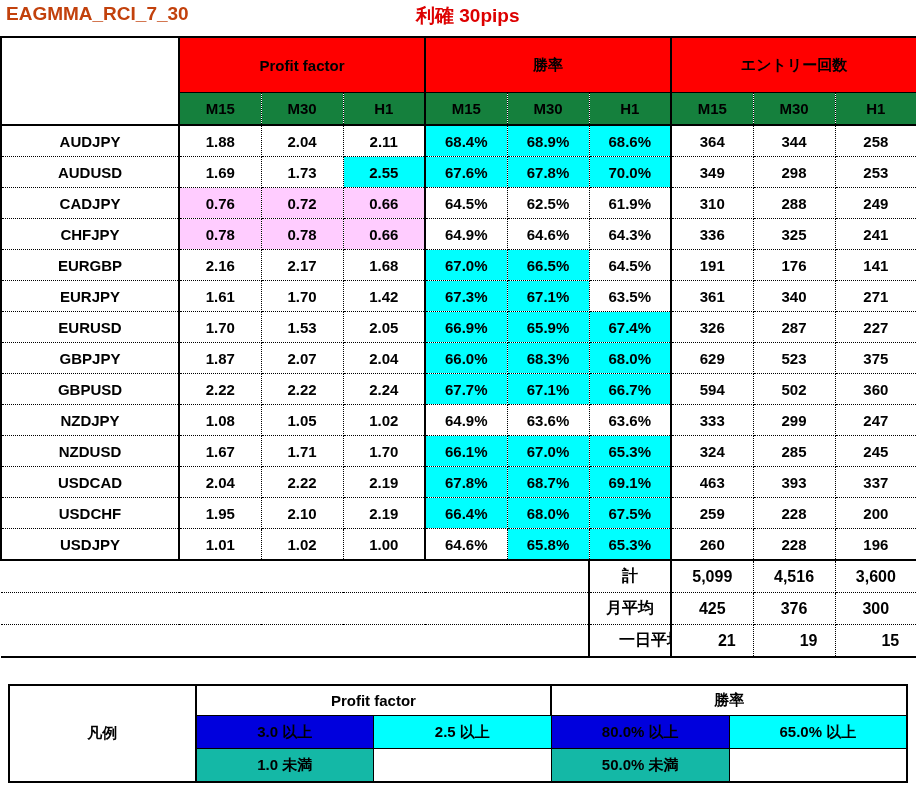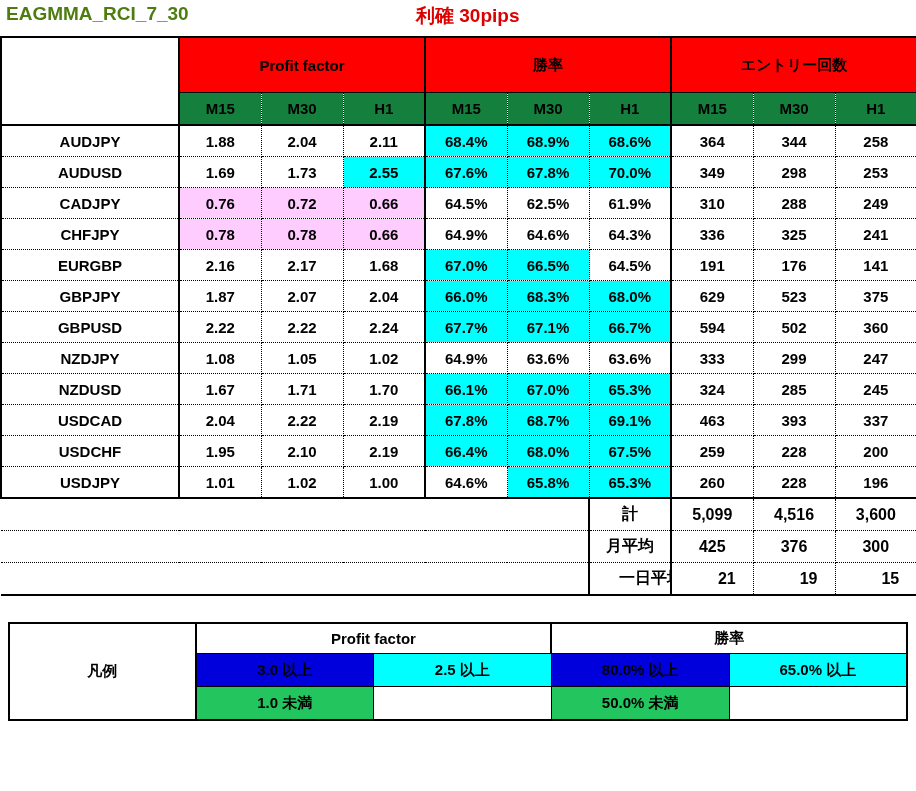--- a/index.html
+++ b/index.html
@@ -26,7 +26,7 @@
     top: 3px;
     font-size: 19px;
     font-weight: bold;
-    color: #4d7c0f;
+    color: #c2410c;
     letter-spacing: 0px;
     white-space: nowrap;
   }

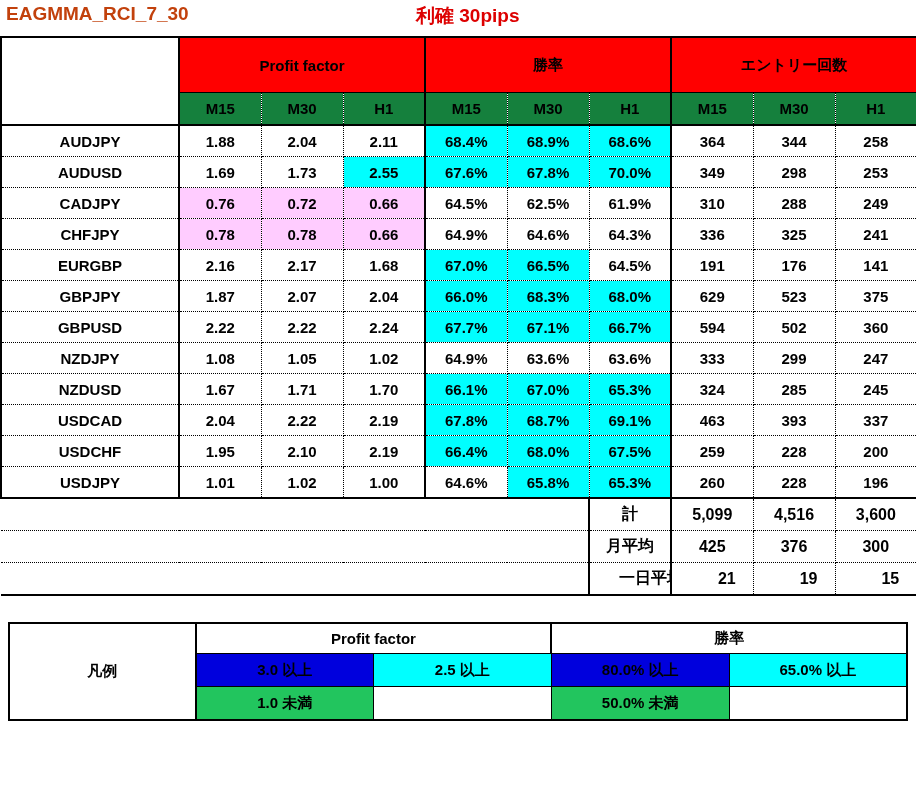--- a/index.html
+++ b/index.html
@@ -305,6 +305,18 @@
         <td class="num gsep-r">141</td>
       </tr>
       <tr class="datarow">
+        <td class="pair">EURJPY</td>
+        <td class="num gsep-l">1.61</td>
+        <td class="num">1.70</td>
+        <td class="num gsep-r">1.42</td>
+        <td class="num hl-cyan gsep-l">67.3%</td>
+        <td class="num hl-cyan">67.1%</td>
+        <td class="num gsep-r">63.5%</td>
+        <td class="num gsep-l">361</td>
+        <td class="num">340</td>
+        <td class="num gsep-r">271</td>
+      </tr>
+      <tr class="datarow">
         <td class="pair">GBPJPY</td>
         <td class="num gsep-l">1.87</td>
         <td class="num">2.07</td>

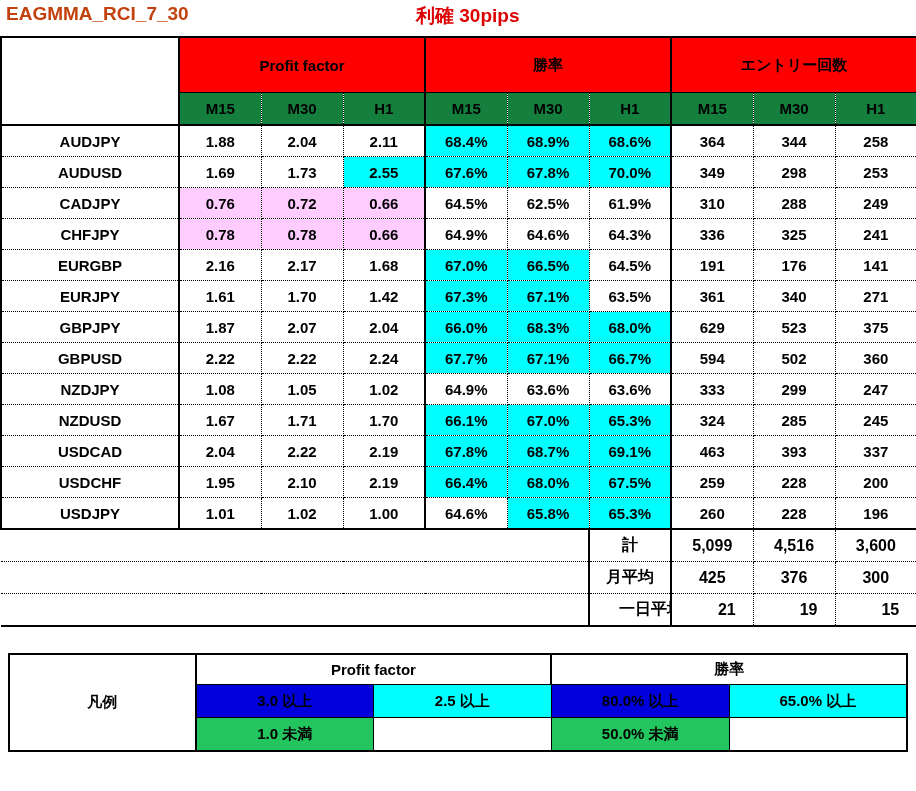--- a/index.html
+++ b/index.html
@@ -317,6 +317,18 @@
         <td class="num gsep-r">271</td>
       </tr>
       <tr class="datarow">
+        <td class="pair">EURUSD</td>
+        <td class="num gsep-l">1.70</td>
+        <td class="num">1.53</td>
+        <td class="num gsep-r">2.05</td>
+        <td class="num hl-cyan gsep-l">66.9%</td>
+        <td class="num hl-cyan">65.9%</td>
+        <td class="num hl-cyan gsep-r">67.4%</td>
+        <td class="num gsep-l">326</td>
+        <td class="num">287</td>
+        <td class="num gsep-r">227</td>
+      </tr>
+      <tr class="datarow">
         <td class="pair">GBPJPY</td>
         <td class="num gsep-l">1.87</td>
         <td class="num">2.07</td>

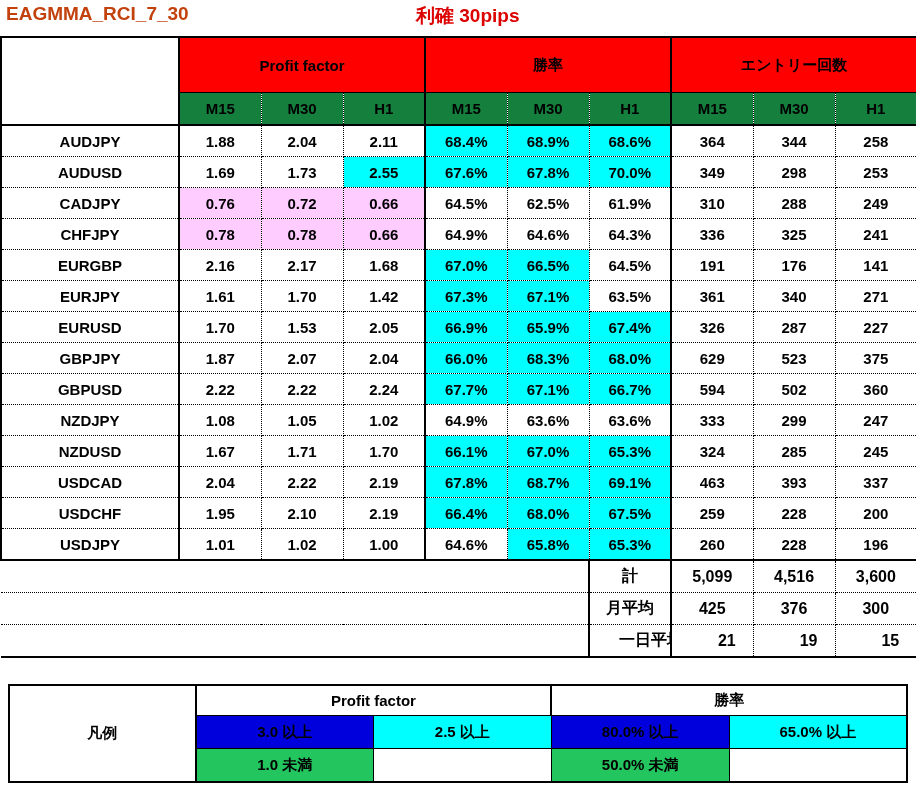--- a/index.html
+++ b/index.html
@@ -196,7 +196,7 @@
   tr.lg-row td { height: 32px; }
   td.lg-cell-blue { background: #0000dd; color: #ffffff; }
   td.lg-cell-cyan { background: #00ffff; color: #0000cc; }
-  td.lg-cell-pink { background: #22c55e; color: #000000; }
+  td.lg-cell-pink { background: #14b8a6; color: #000000; }
   td.lg-cell-white { background: #ffffff; }
   td.lg-bl { border-left: 2px solid #000 !important; }
   td.lg-br { border-right: 2px solid #000 !important; }

